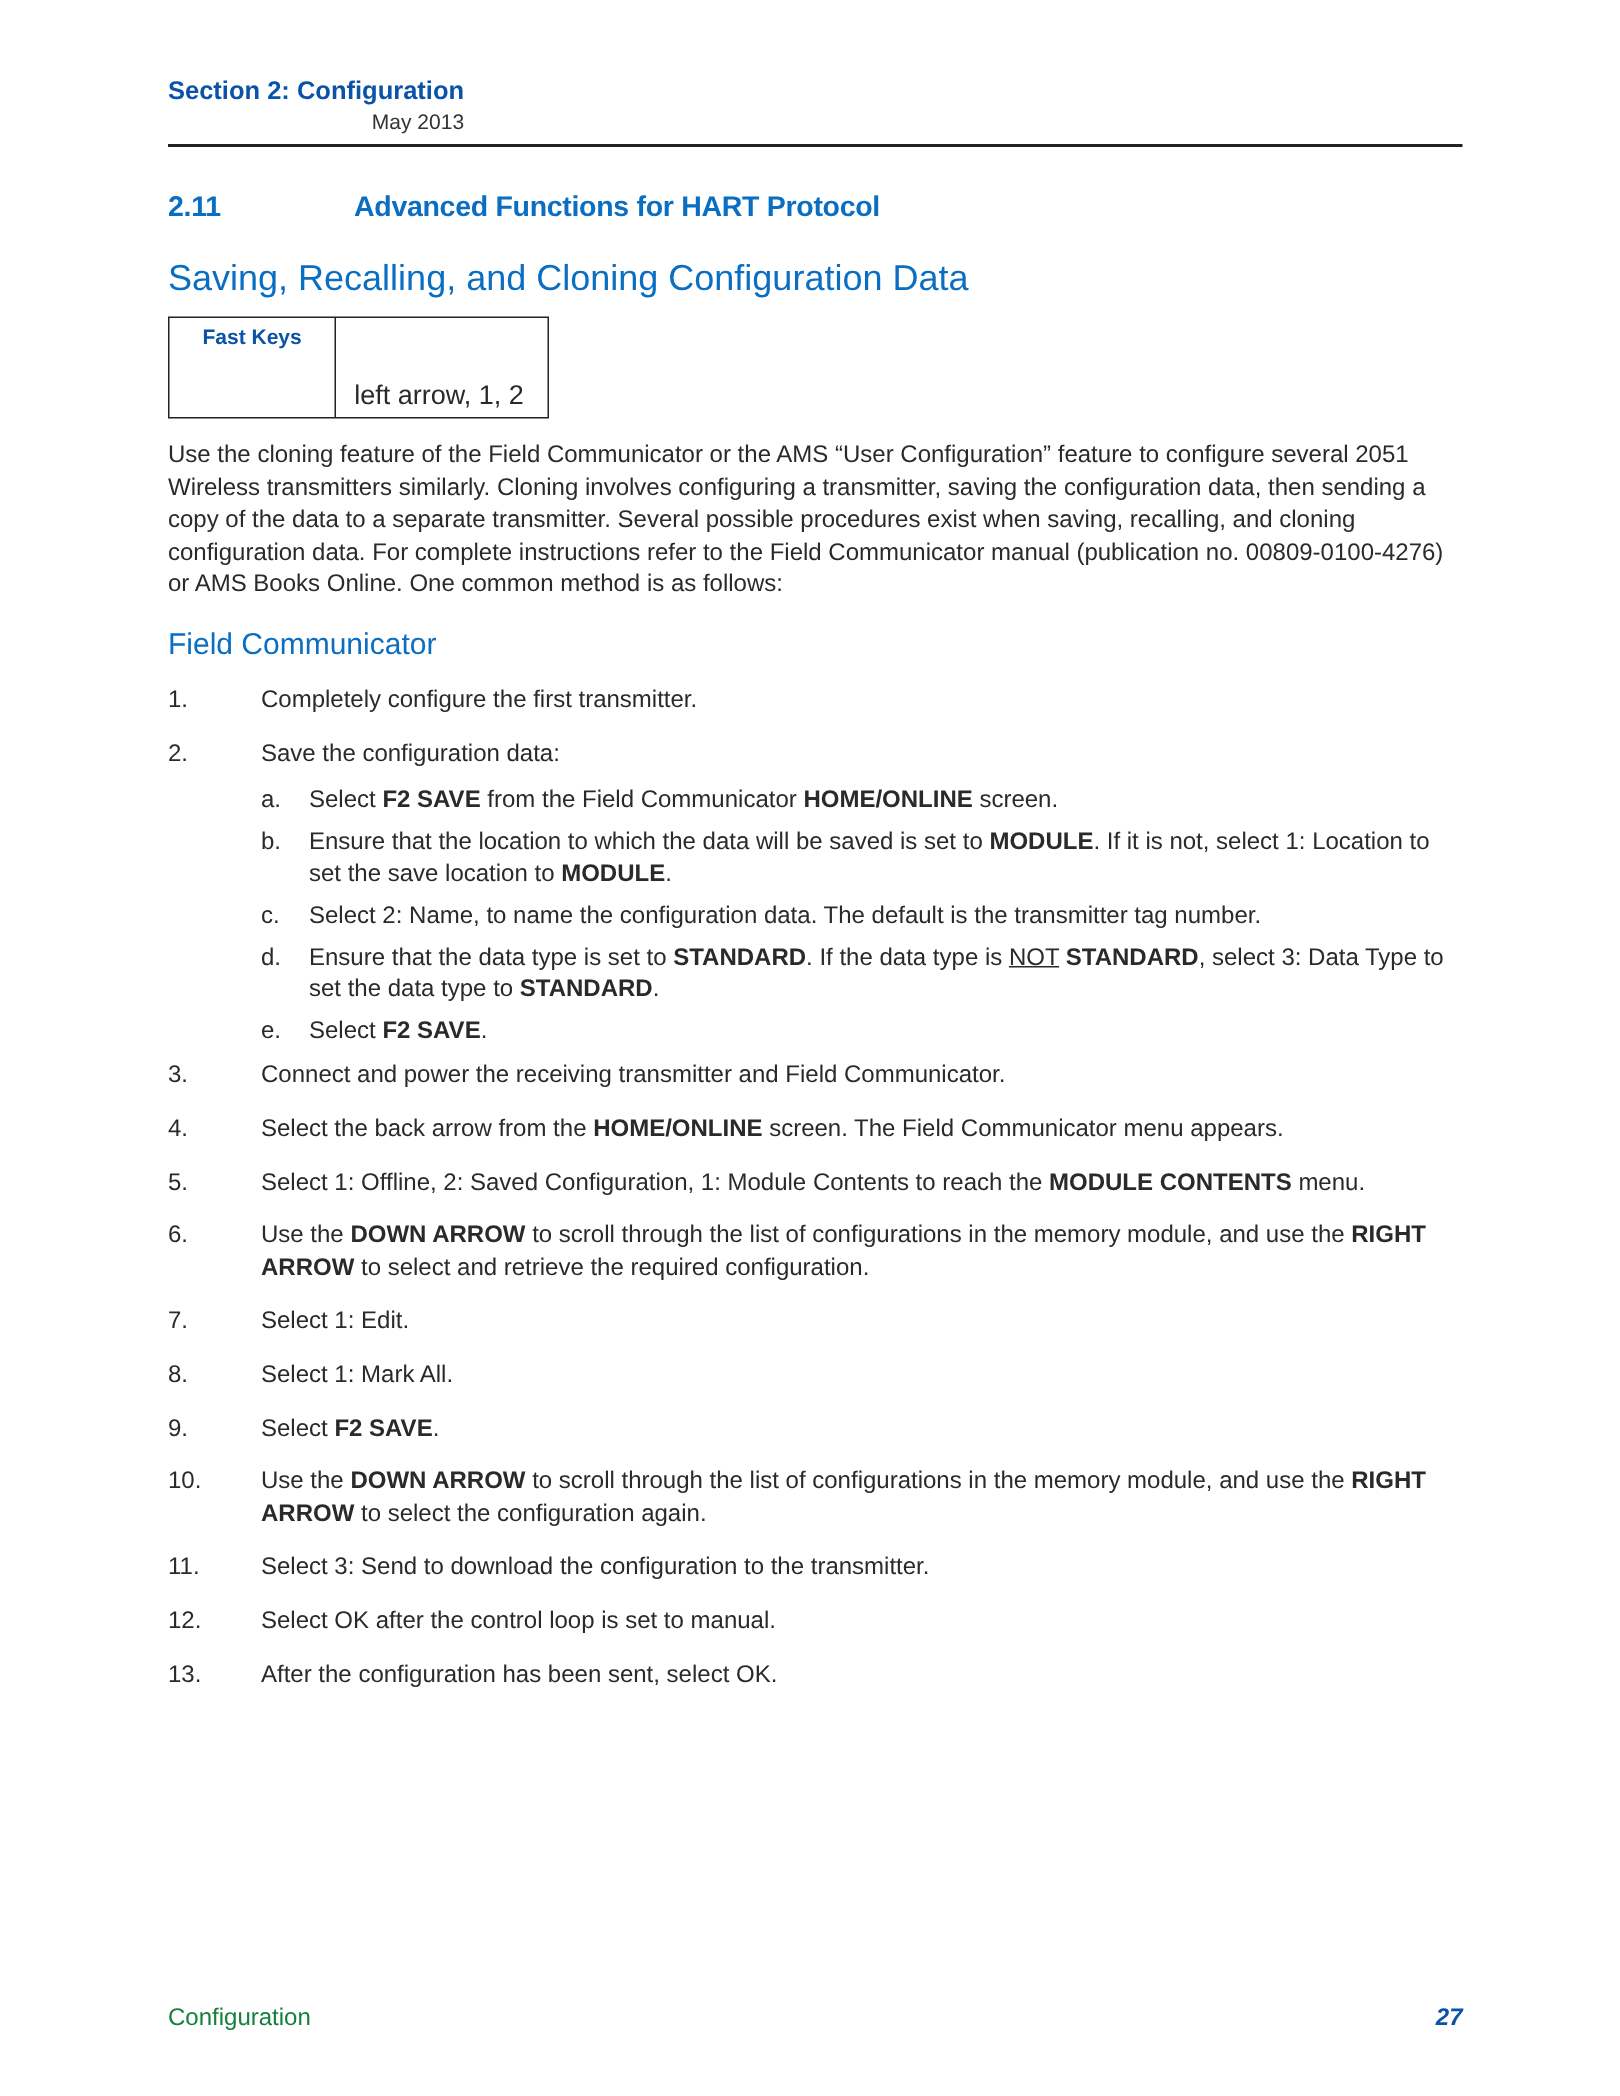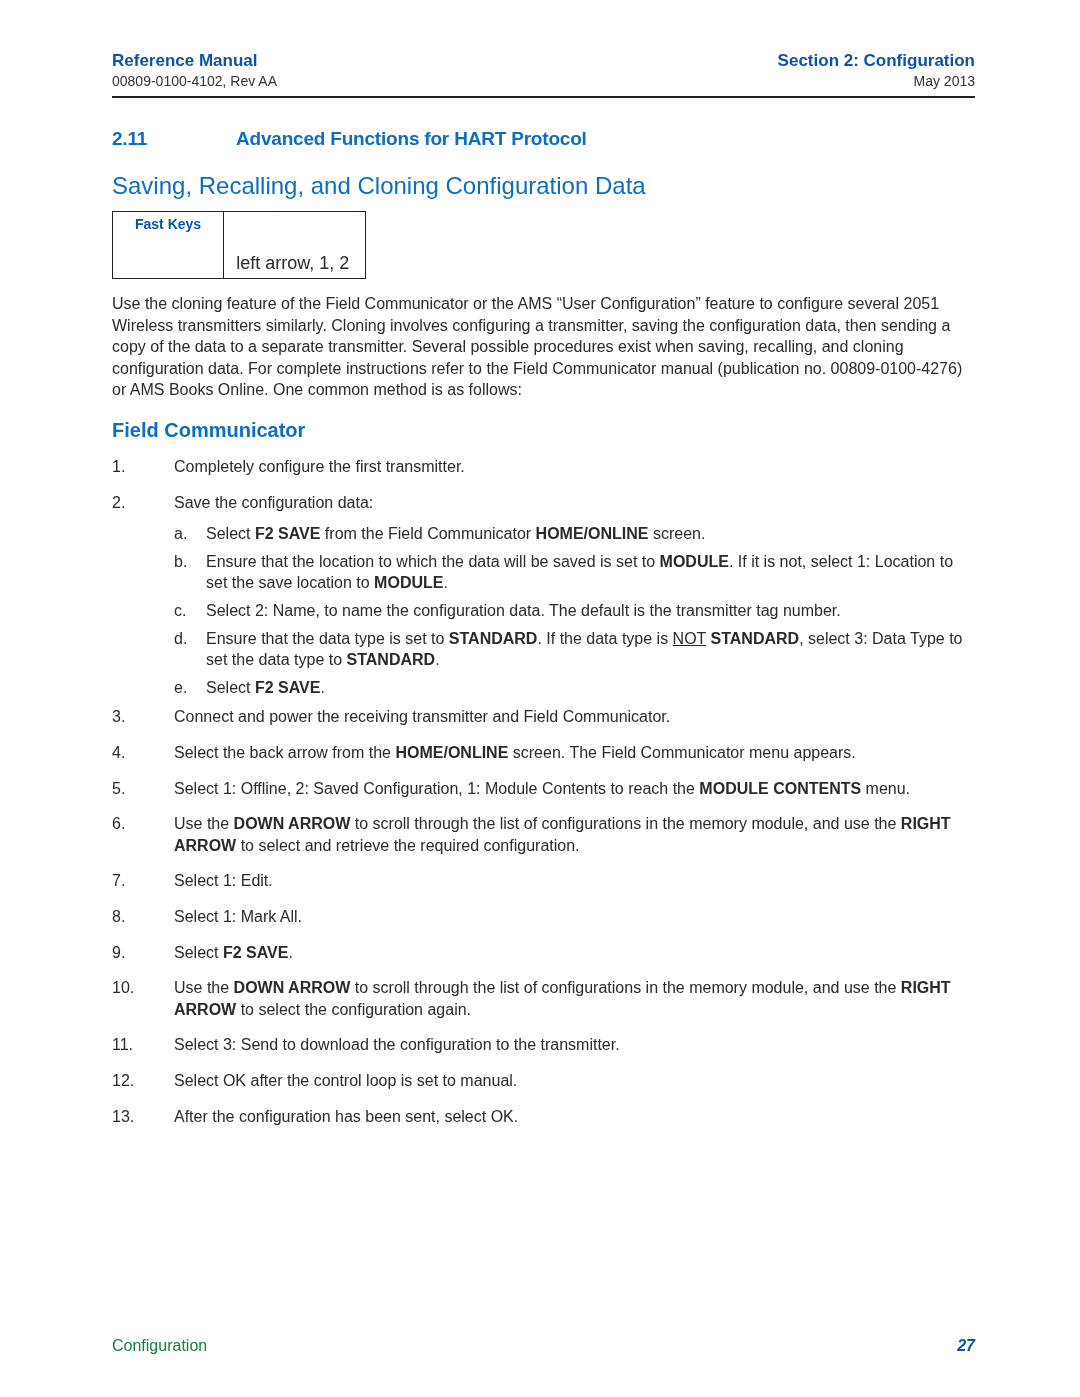--- a/index.html
+++ b/index.html
@@ -137,10 +137,6 @@
 <div class="page">
 
   <div class="header">
-    <div class="hl">
-      <div class="hdr-title">Reference Manual</div>
-      <div class="hdr-sub">00809-0100-4102, Rev AA</div>
-    </div>
     <div class="hr">
       <div class="hdr-title">Section 2: Configuration</div>
       <div class="hdr-sub">May 2013</div>

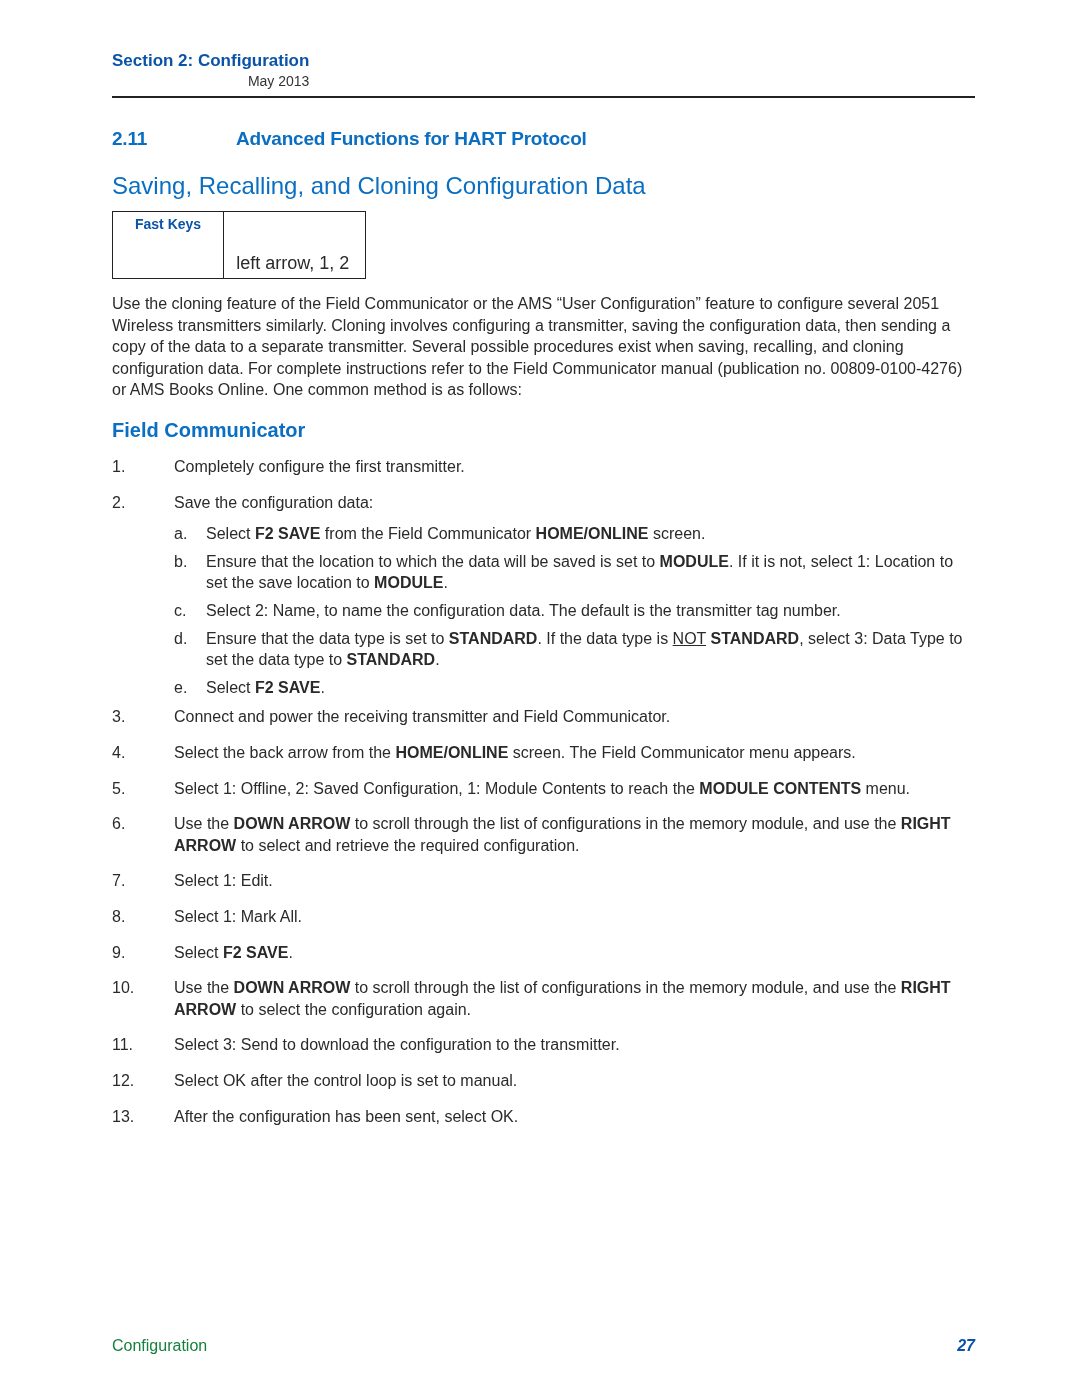--- a/index.html
+++ b/index.html
@@ -89,7 +89,7 @@
   h3.h3-blue {
     margin: 18px 0 14px 0;
     font-size: 20px;
-    font-weight: 700;
+    font-weight: 400;
     color: #0a6ec2;
   }
 

